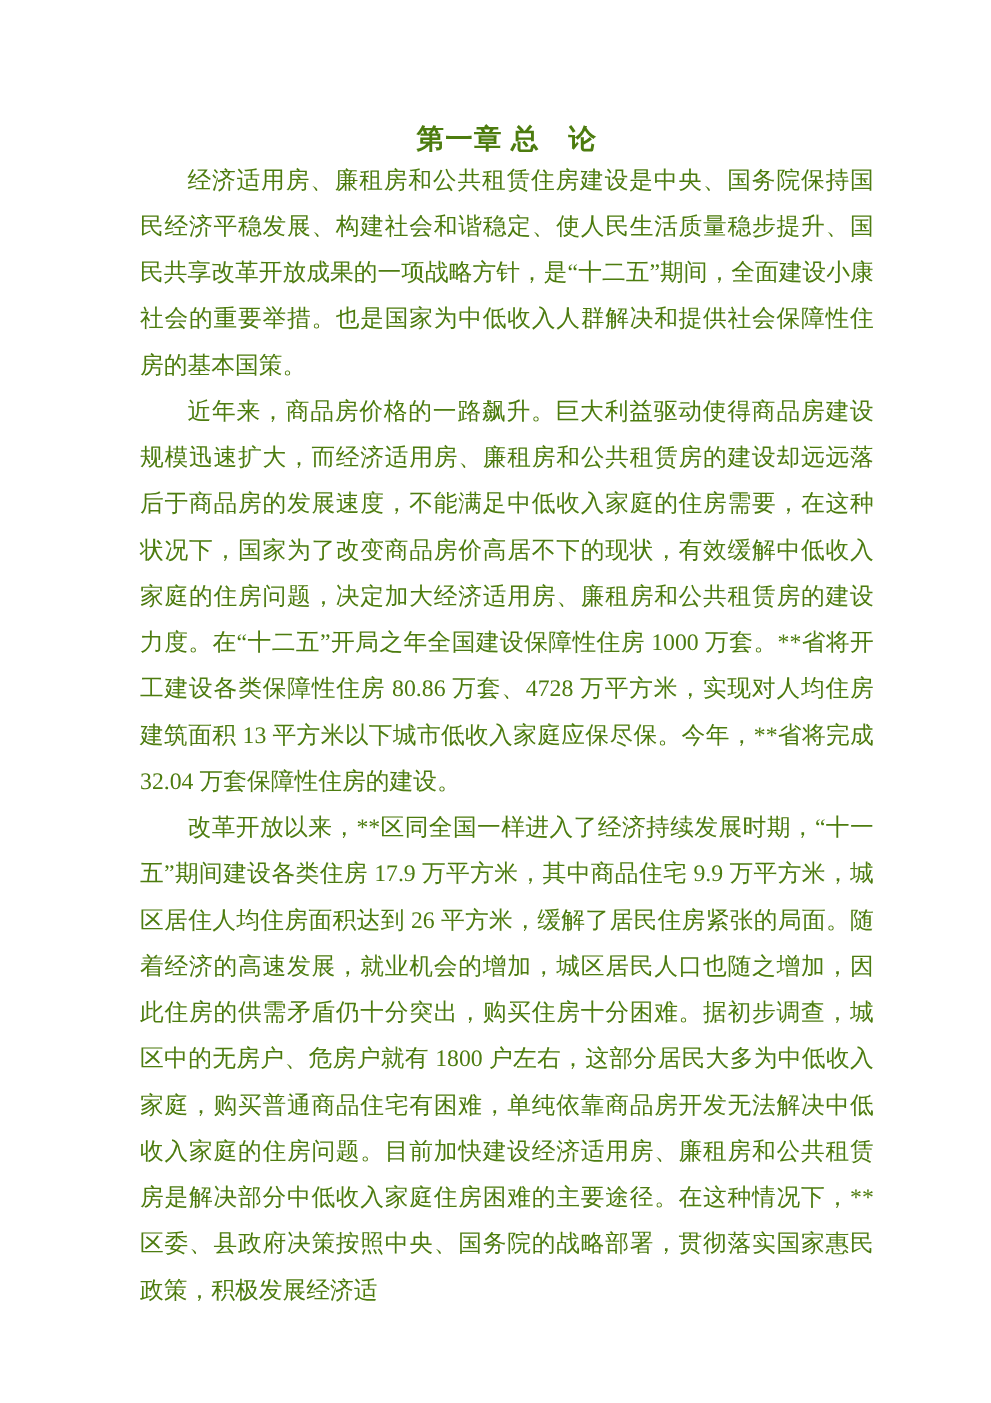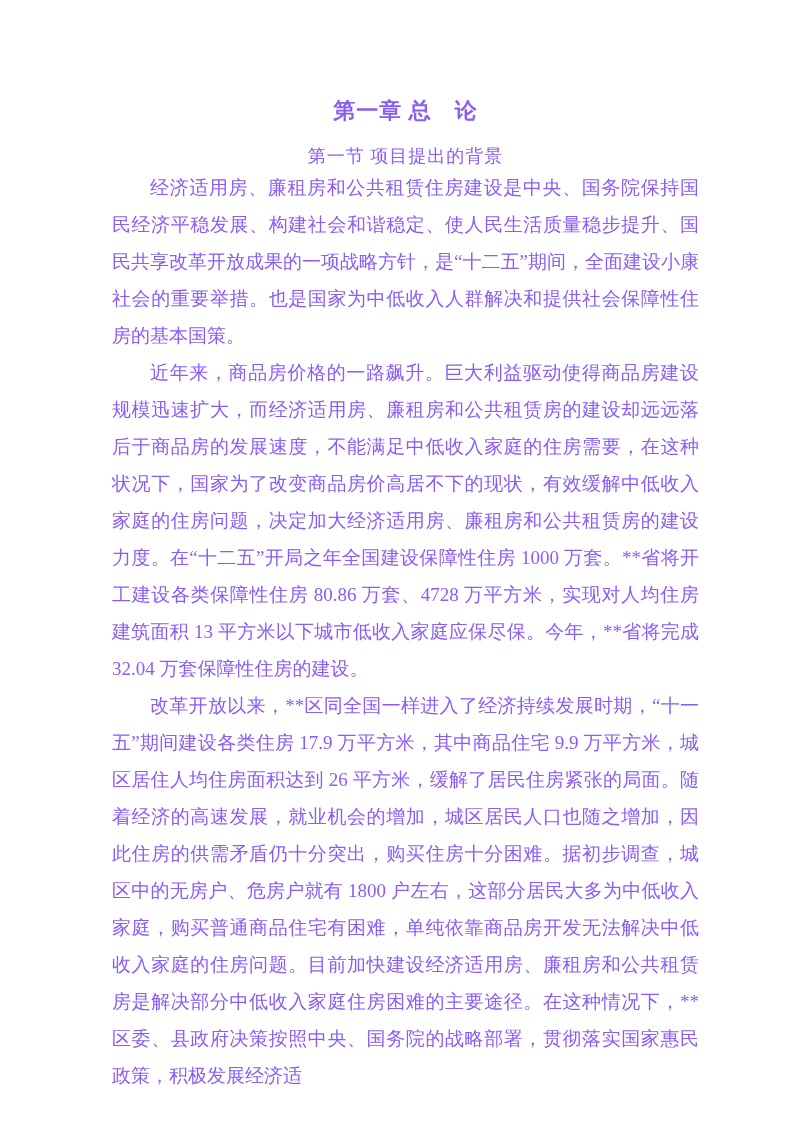--- a/index.html
+++ b/index.html
@@ -18,7 +18,7 @@
     padding: 96px 94px 0 112px;
     overflow: hidden;
     font-family: "Liberation Serif", "DejaVu Serif", serif;
-    color: #8b5cf6;
+    color: #4d7c0f;
   }
   .chapter-title {
     margin: 0;

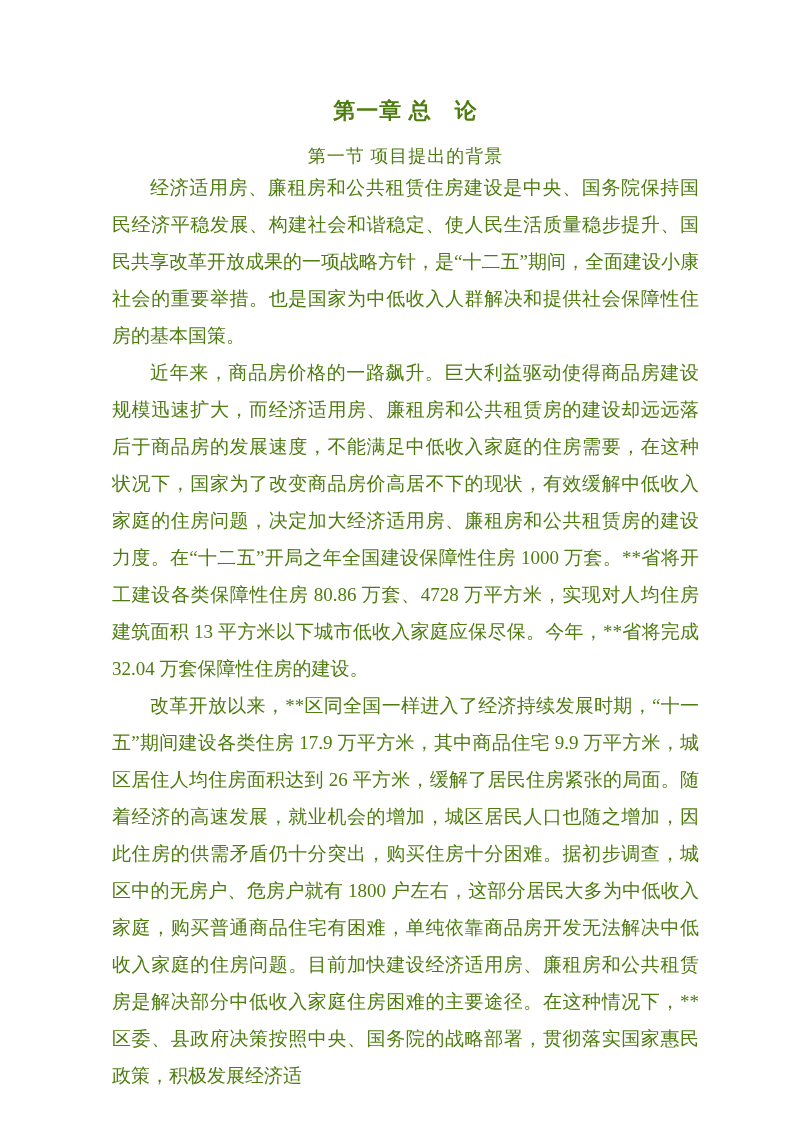--- a/index.html
+++ b/index.html
@@ -56,7 +56,6 @@
 <div class="page">
   <h1 class="chapter-title">第一章 总　论</h1>
 
-  <h2 class="section-title">第一节 项目提出的背景</h2>
 
   <div class="body-text">
     <p class="body-para">经济适用房、廉租房和公共租赁住房建设是中央、国务院保持国民经济平稳发展、构建社会和谐稳定、使人民生活质量稳步提升、国民共享改革开放成果的一项战略方针，是“十二五”期间，全面建设小康社会的重要举措。也是国家为中低收入人群解决和提供社会保障性住房的基本国策。</p>

